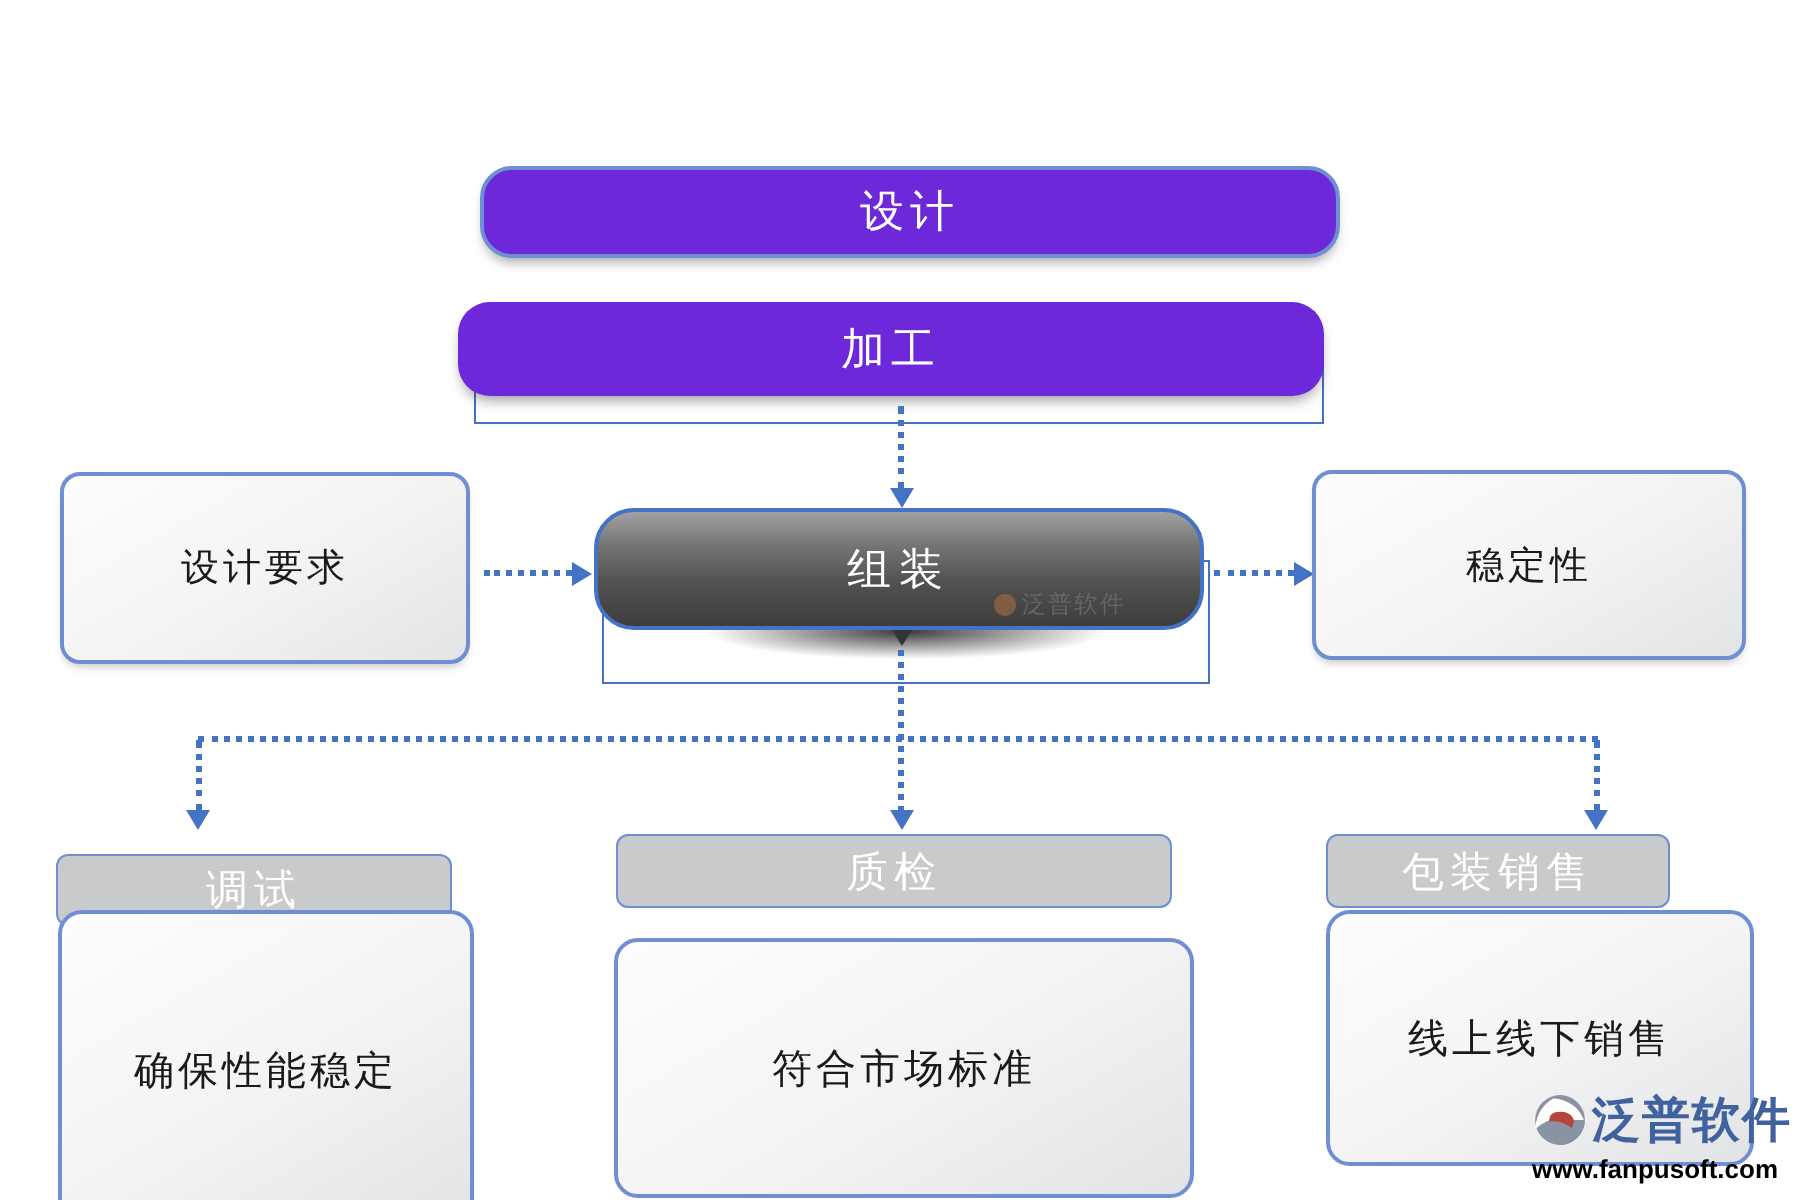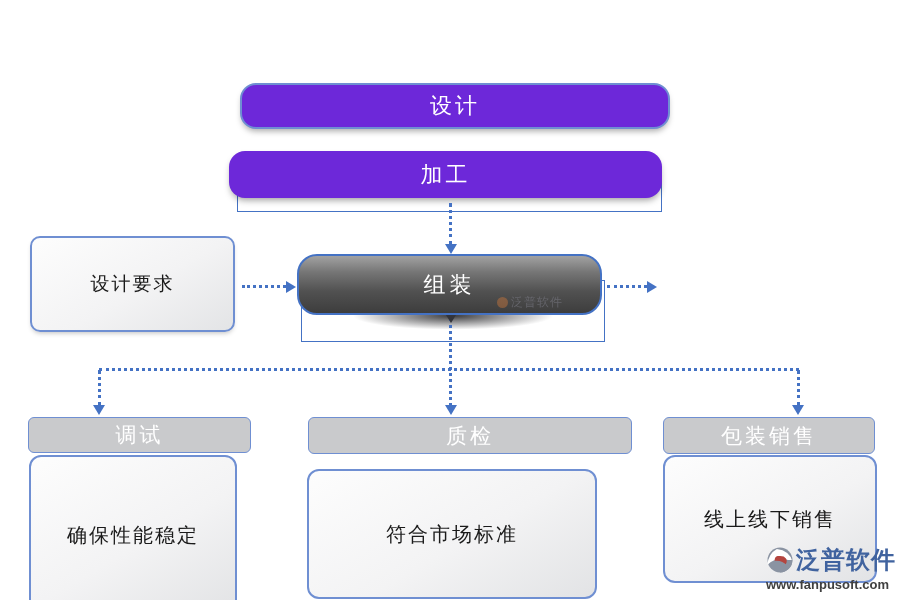--- a/index.html
+++ b/index.html
@@ -108,6 +108,9 @@
   <div class="dot-h" style="left:607px;top:285px;width:40px;"></div>
   <div class="ah-r" style="left:647px;top:281px;"></div>
 
+  <div class="node white-card" style="left:656px;top:235px;width:217px;height:95px;">
+    <span>稳定性</span>
+  </div>
 
   <div class="dot-h" style="left:99px;top:368px;width:700px;"></div>
   <div class="dot-v" style="left:98px;top:370px;height:36px;"></div>

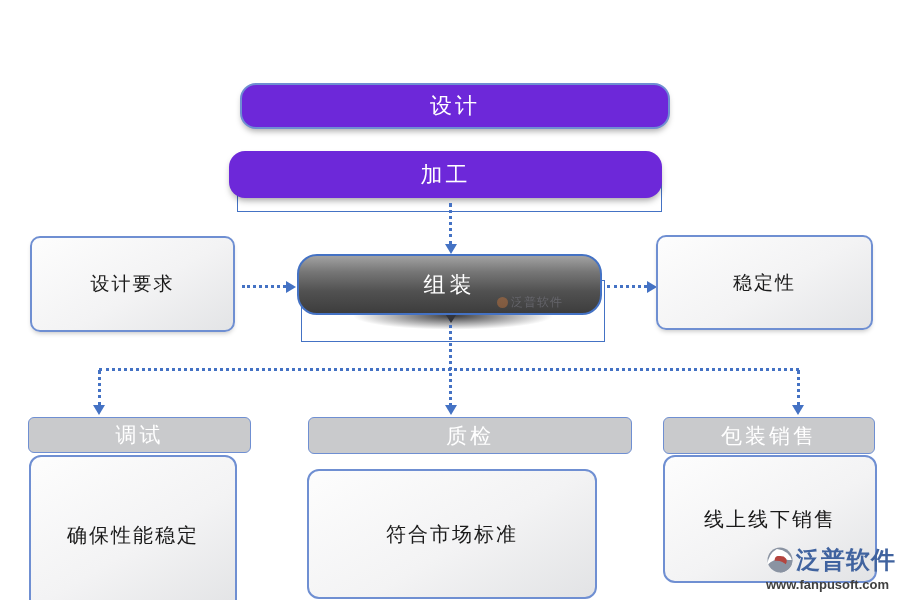--- a/index.html
+++ b/index.html
@@ -119,7 +119,7 @@
   <div class="dot-v" style="left:797px;top:370px;height:36px;"></div>
   <div class="ah-d" style="left:792px;top:405px;"></div>
 
-  <div class="node hdr" style="left:28px;top:417px;width:223px;height:36px;">
+  <div class="node hdr" style="left:28px;top:427px;width:198px;height:36px;">
     <span>调试</span>
   </div>
   <div class="node body-card" style="left:29px;top:455px;width:208px;height:160px;text-align:right;">

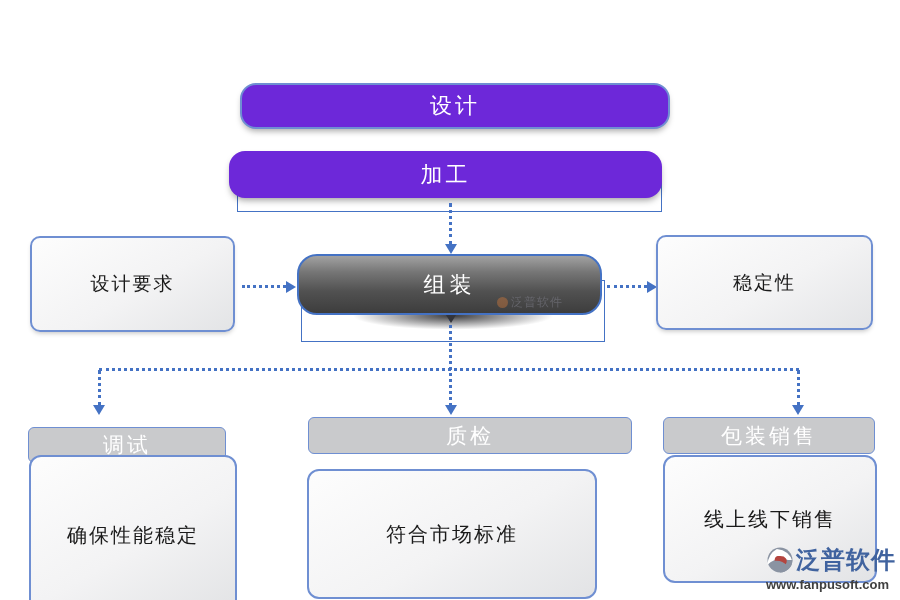--- a/index.html
+++ b/index.html
@@ -126,7 +126,7 @@
     <span>确保性能稳定</span>
   </div>
 
-  <div class="node hdr" style="left:308px;top:417px;width:324px;height:37px;">
+  <div class="node hdr" style="left:308px;top:417px;width:278px;height:37px;">
     <span>质检</span>
   </div>
   <div class="node body-card" style="left:307px;top:469px;width:290px;height:130px;">

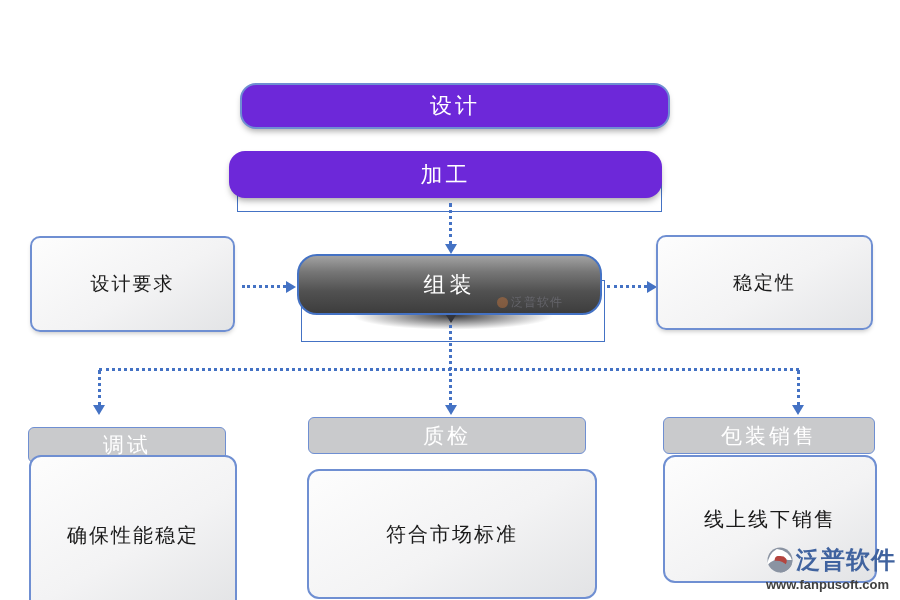--- a/index.html
+++ b/index.html
@@ -133,7 +133,7 @@
     <span>符合市场标准</span>
   </div>
 
-  <div class="node hdr" style="left:663px;top:417px;width:212px;height:37px;">
+  <div class="node hdr" style="left:663px;top:417px;width:172px;height:37px;">
     <span>包装销售</span>
   </div>
   <div class="node body-card" style="left:663px;top:455px;width:214px;height:128px;justify-content:center;">

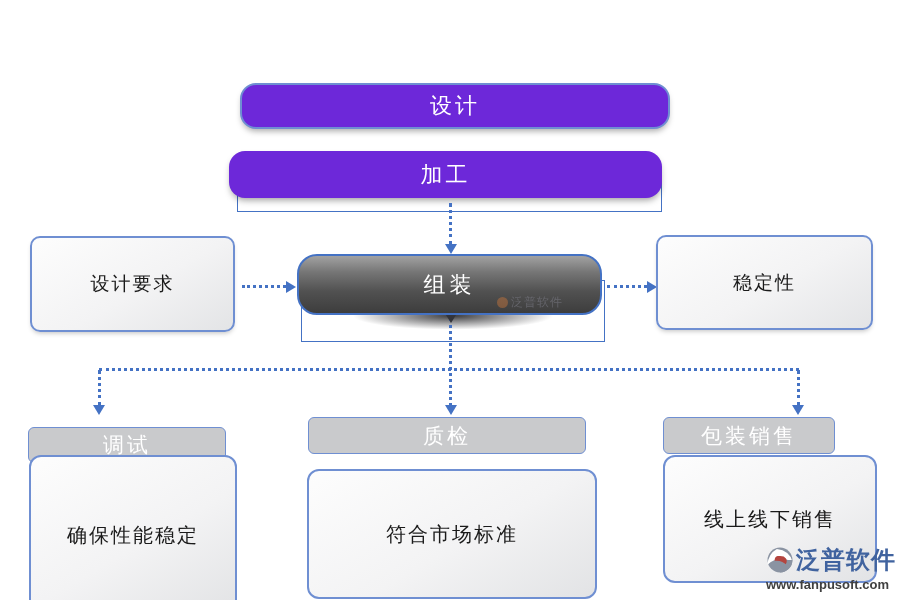--- a/index.html
+++ b/index.html
@@ -63,7 +63,7 @@
     font-family:"Liberation Serif","DejaVu Serif",serif;
     font-size:24px;font-weight:bold;color:#40639f;letter-spacing:1px;white-space:nowrap;
   }
-  .brand-site{font-size:13px;font-weight:bold;color:#404040;margin-top:1px;white-space:nowrap;}
+  .brand-site{font-size:13px;font-weight:bold;color:#000000;margin-top:1px;white-space:nowrap;}
 </style>
 </head>
 <body>

